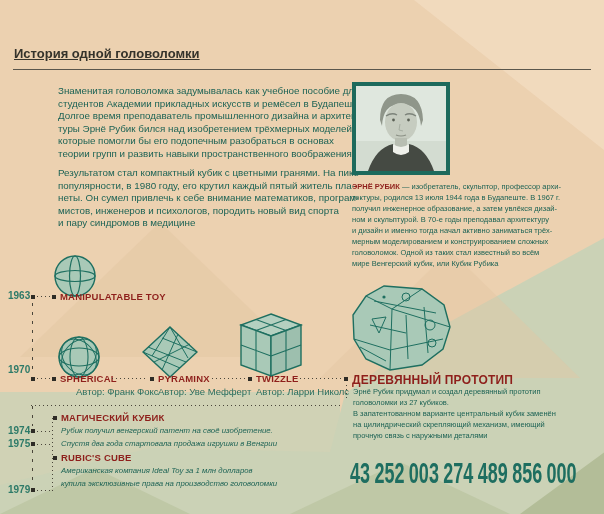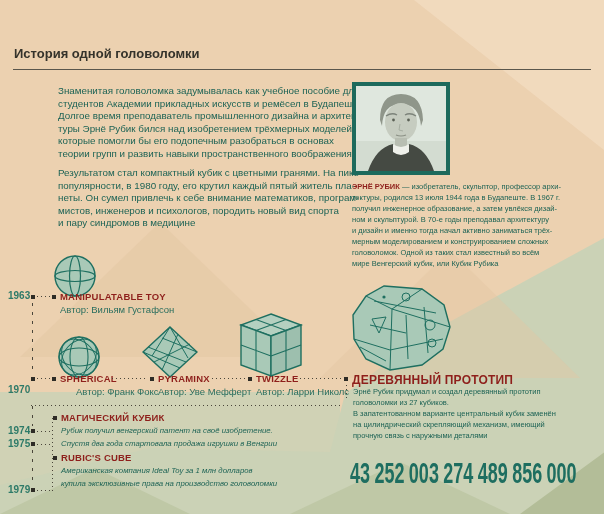--- a/index.html
+++ b/index.html
@@ -37,7 +37,7 @@
   
   .title{ left:13px; top:6px; font-family:"Liberation Serif", serif; font-size:36px;
     font-weight:600; color:#2f2d26; letter-spacing:.2px;}
-  .subtitle{ left:14px; top:46px; font-size:13px; font-weight:700; color:#35332b;}
+  .subtitle{ left:14px; top:46px; font-size:13px; font-weight:700; color:#35332b;text-decoration:underline;}
   .rule{ left:13px; top:69px; width:578px; height:1px; background:#5a564c;}
   
   .intro{ color:#1d6355; font-size:9.8px; line-height:12.6px; white-space:pre; font-weight:500;}

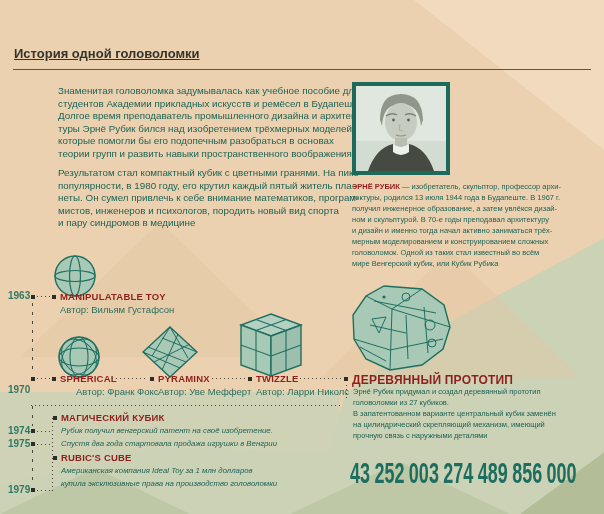--- a/index.html
+++ b/index.html
@@ -161,7 +161,6 @@
   <div class="abs dot-h" style="left:37px; top:296px; width:13px;"></div>
   <div class="abs sq" style="left:52px; top:295px;"></div>
   <div class="abs red-label" style="left:60px; top:291px;">MANIPULATABLE TOY</div>
-  <div class="abs author" style="left:60px; top:304px;">Автор: Вильям Густафсон</div>
 
   <div class="abs dash-v" style="left:32px; top:303px; height:70px;"></div>
 

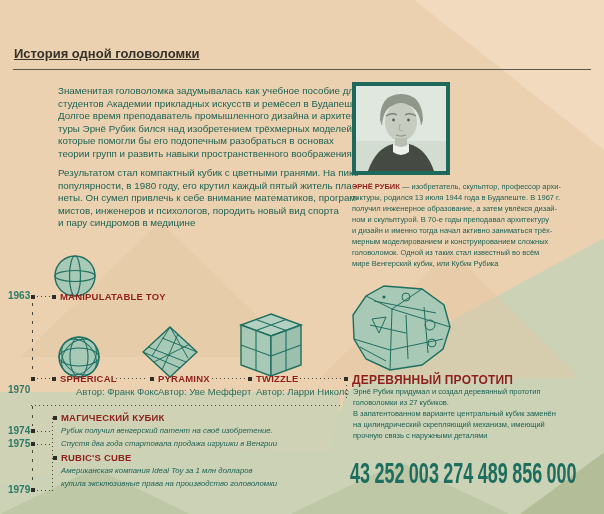--- a/index.html
+++ b/index.html
@@ -164,7 +164,7 @@
 
   <div class="abs dash-v" style="left:32px; top:303px; height:70px;"></div>
 
-  <div class="abs year" style="left:8px; top:384px;">1970</div>
+  <div class="abs year" style="left:8px; top:364px;">1970</div>
   <div class="abs sq" style="left:31px; top:377px;"></div>
   <div class="abs dot-h" style="left:37px; top:378px; width:13px;"></div>
   <div class="abs sq" style="left:52px; top:377px;"></div>

